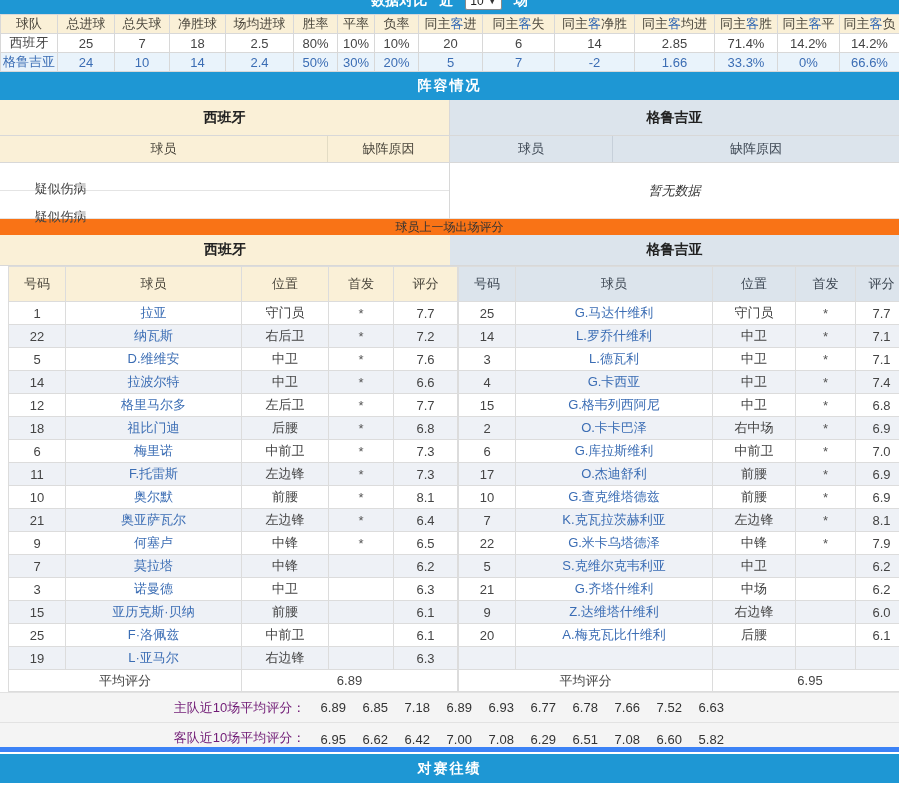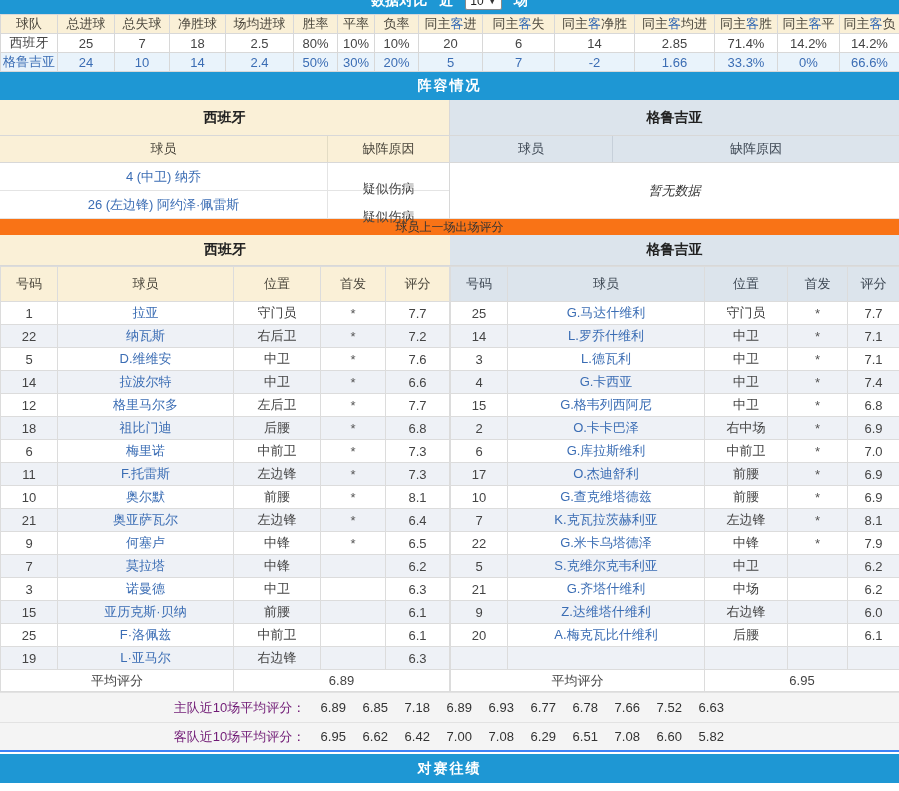--- a/index.html
+++ b/index.html
@@ -217,9 +217,6 @@
     </div>
     <div>
   <div class="absence-row">
-    <div class="c c1">
-            <a>4 (中卫) 纳乔</a>
-          </div>
     <div class="c c2">疑似伤病</div>
   </div>
 

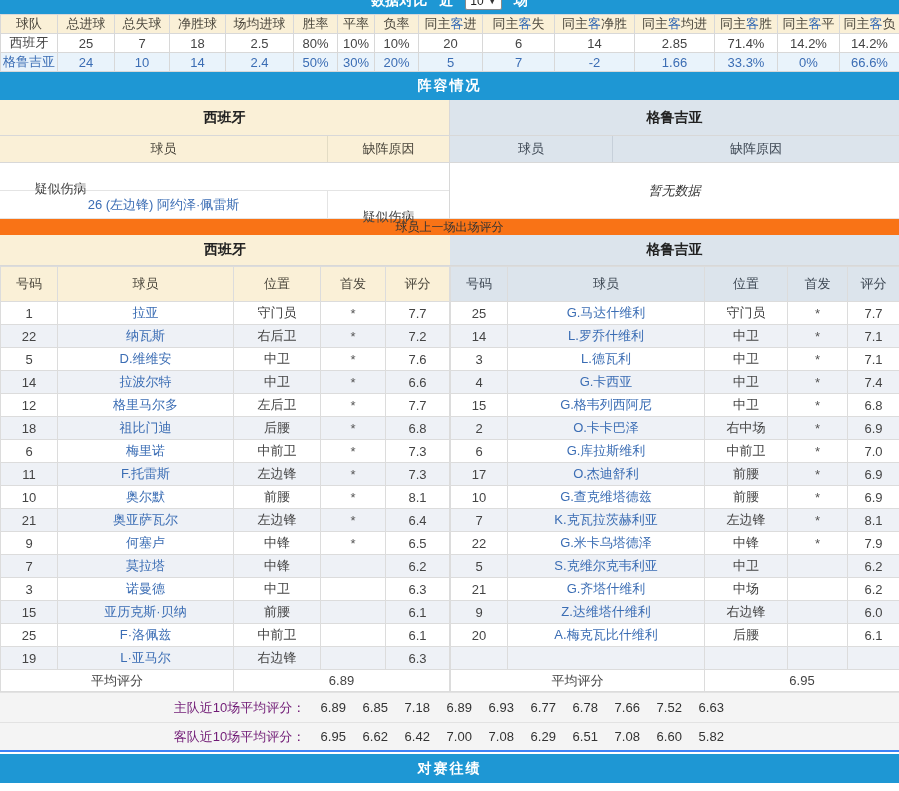--- a/index.html
+++ b/index.html
@@ -221,9 +221,6 @@
   </div>
 
   <div class="absence-row">
-    <div class="c c1">
-            <a>26 (左边锋) 阿约泽·佩雷斯</a>
-          </div>
     <div class="c c2">疑似伤病</div>
   </div>
 </div>

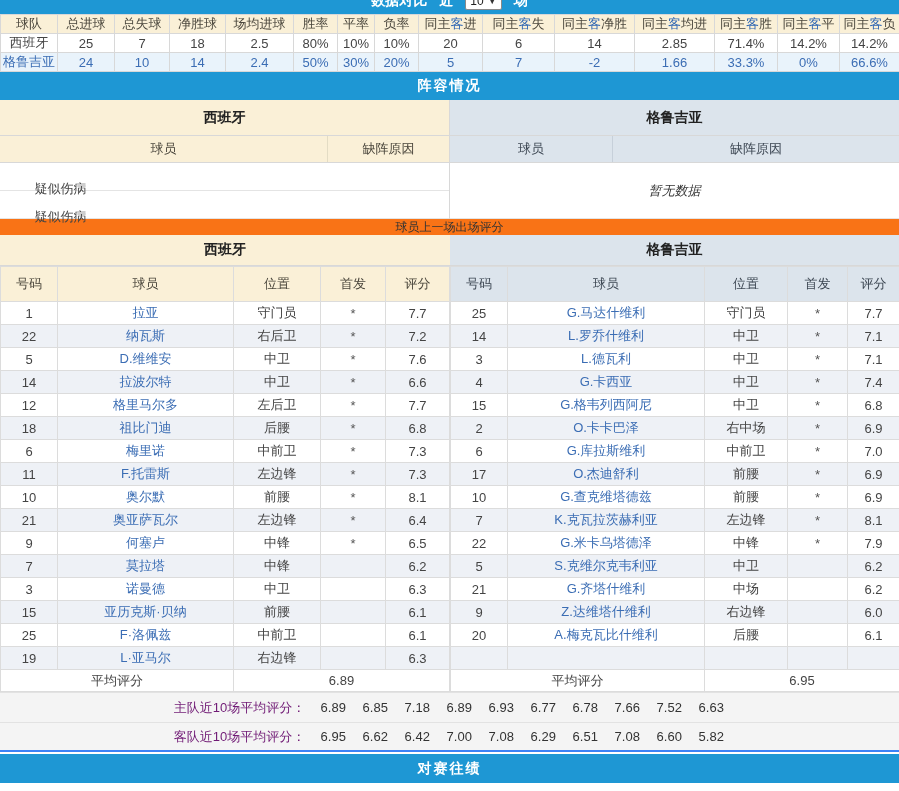--- a/index.html
+++ b/index.html
@@ -79,7 +79,7 @@
   .rating-col { width:450px; }
   .rating-col.right { width:449px; }
   .rating-col .team-header { height:31px; }
-  .ratings-table { width:100%; }
+  .ratings-table { width:100%;margin-left:8px; }
   .ratings-table th, .ratings-table td {
     border:1px solid #dcdcdc; text-align:center; overflow:hidden; white-space:nowrap;
   }

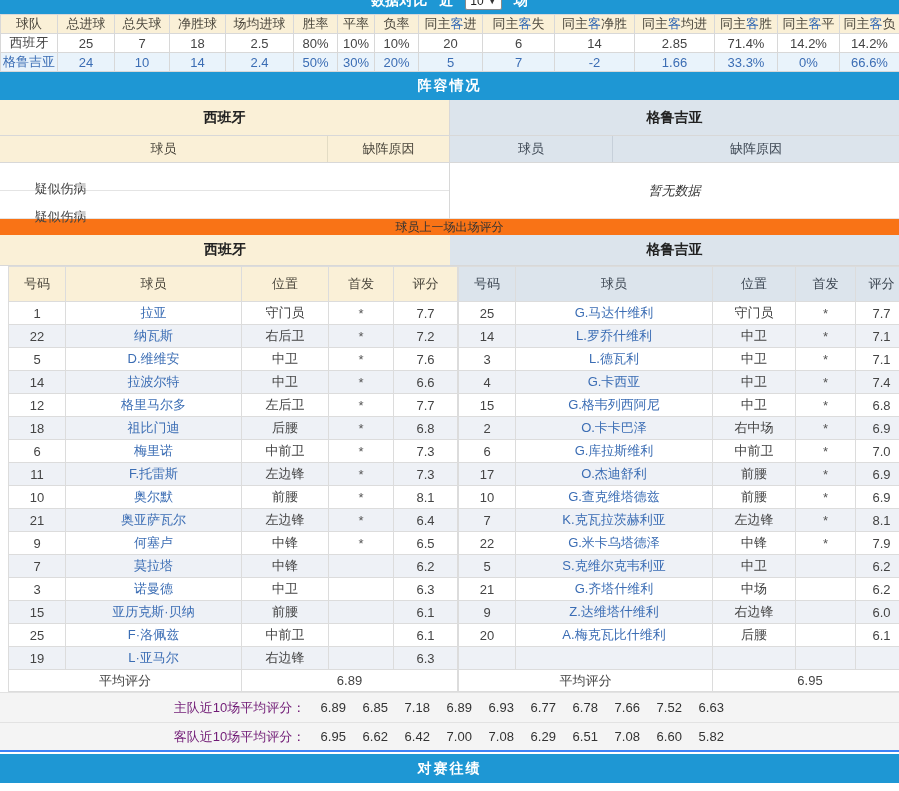--- a/index.html
+++ b/index.html
@@ -97,7 +97,7 @@
     display:flex; align-items:center; justify-content:center; gap:14px;
     color:#333;
   }
-  .recent-row.last { border-bottom:2px solid #3b82f6; margin-bottom:2px; }
+  .recent-row.last { border-bottom:5px solid #3b82f6; margin-bottom:2px;align-items:flex-end; }
   .recent-row .label { color:#701a75; }
   .recent-row .rv { display:inline-block; min-width:28px; text-align:center; }
 </style>

